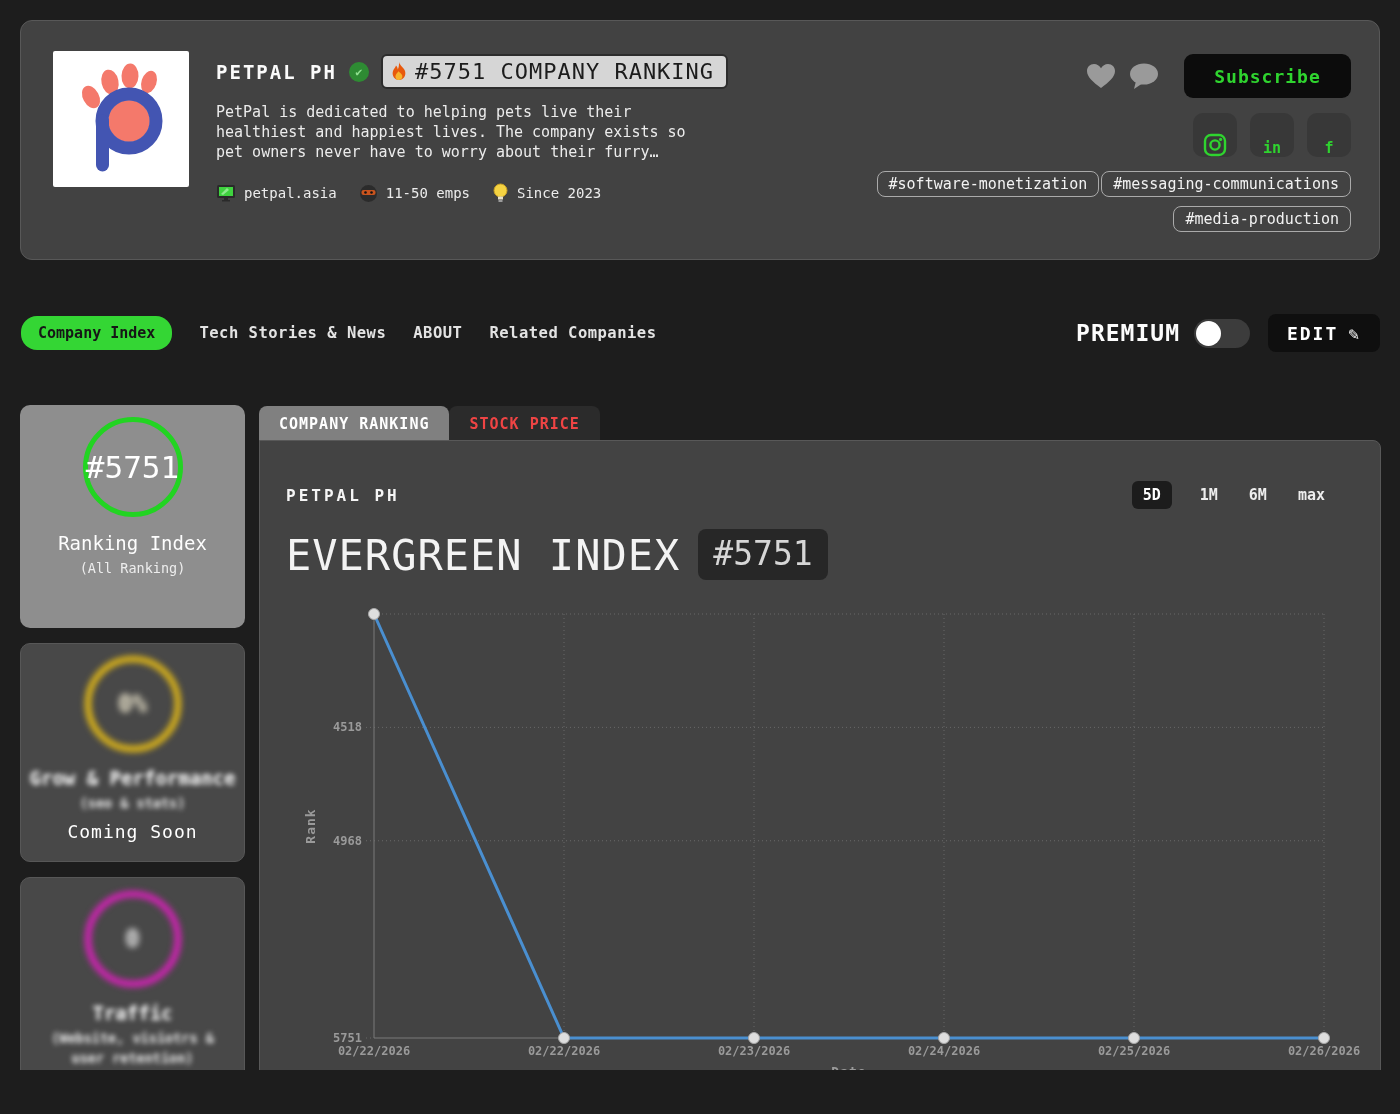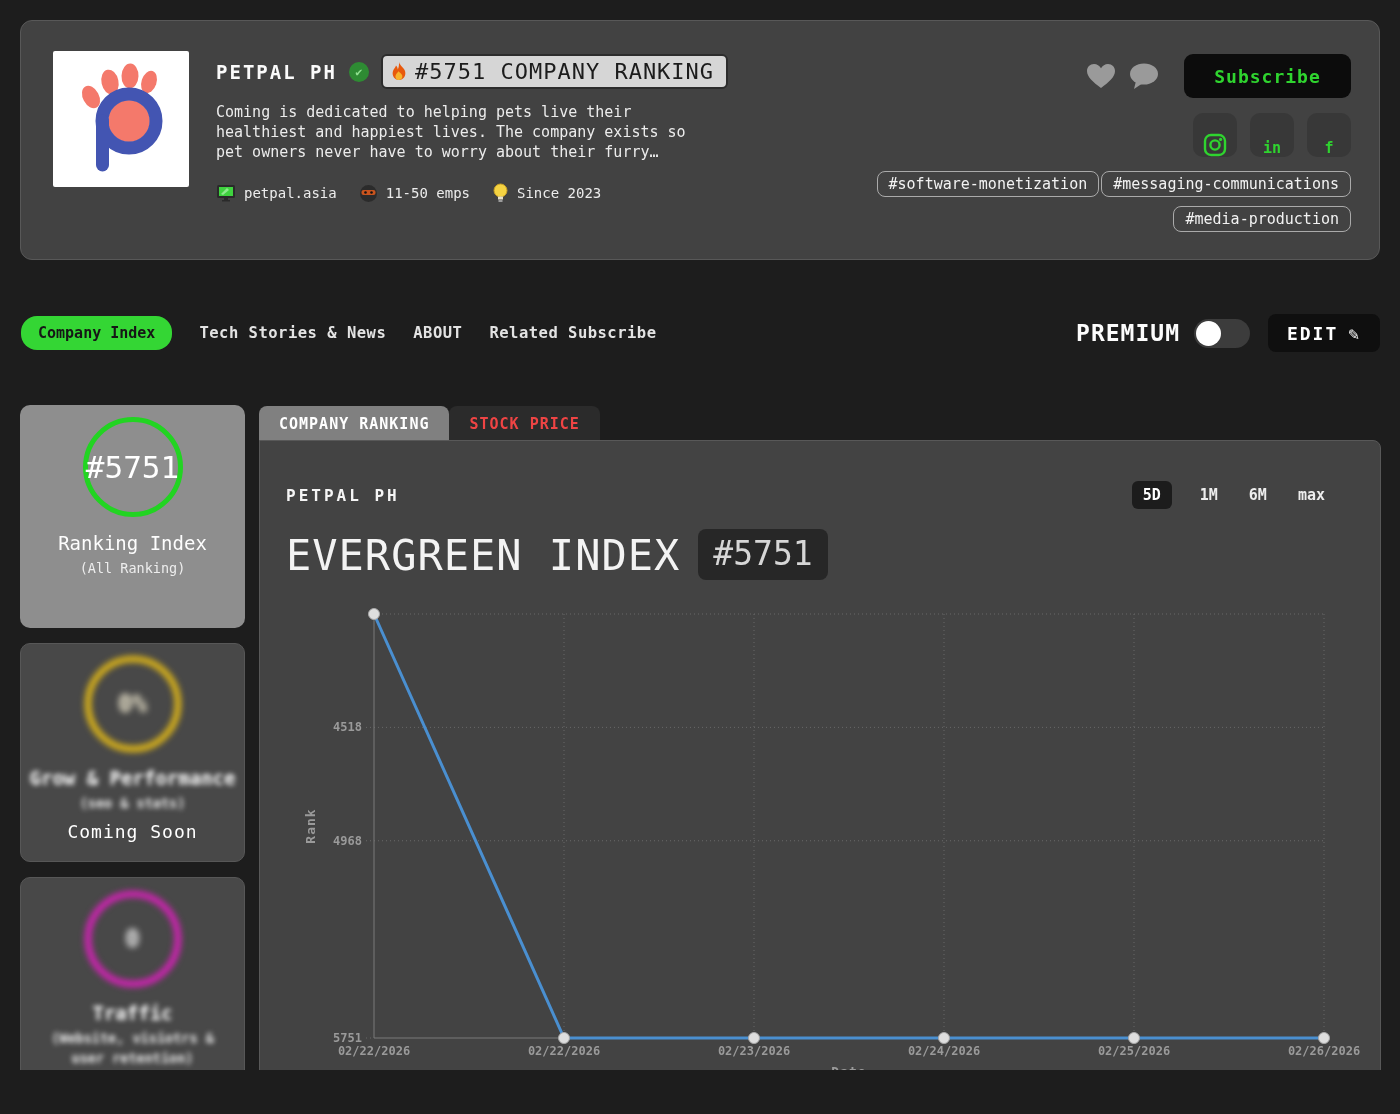--- a/index.html
+++ b/index.html
@@ -109,7 +109,7 @@
         </span>
       </div>
       <div class="desc">
-        <div>Coming is dedicated to helping pets live their</div>
+        <div>PetPal is dedicated to helping pets live their</div>
         <div>healthiest and happiest lives. The company exists so</div>
         <div>pet owners never have to worry about their furry…</div>
       </div>

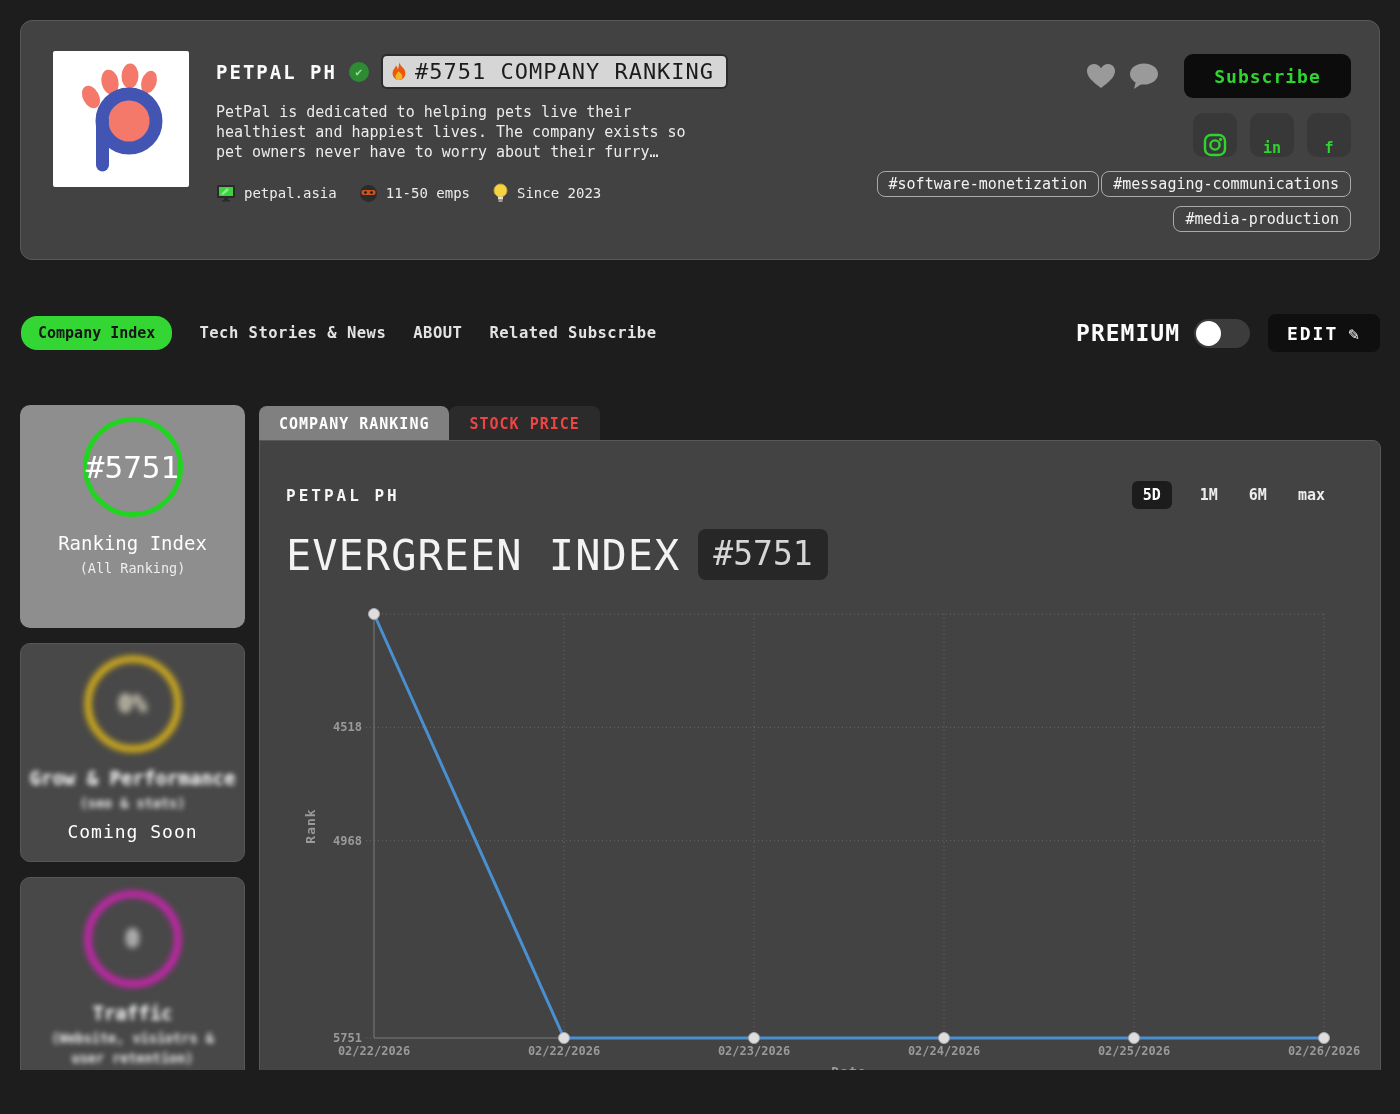--- a/index.html
+++ b/index.html
@@ -190,7 +190,7 @@
     <button class="nav-pill">Company Index</button>
     <button class="nav-link">Tech Stories &amp; News</button>
     <button class="nav-link">ABOUT</button>
-    <button class="nav-link">Related Subscribe</button>
+    <button class="nav-link">Related Companies</button>
     <div class="nav-right">
       <span class="premium-label">PREMIUM</span>
       <div class="toggle">

